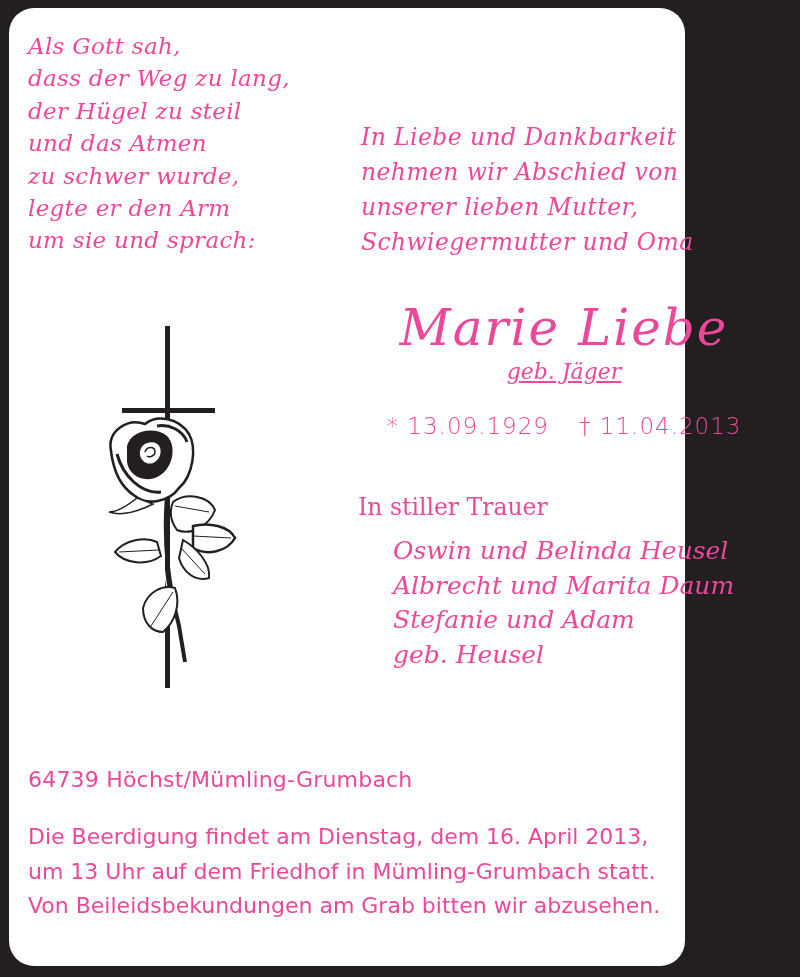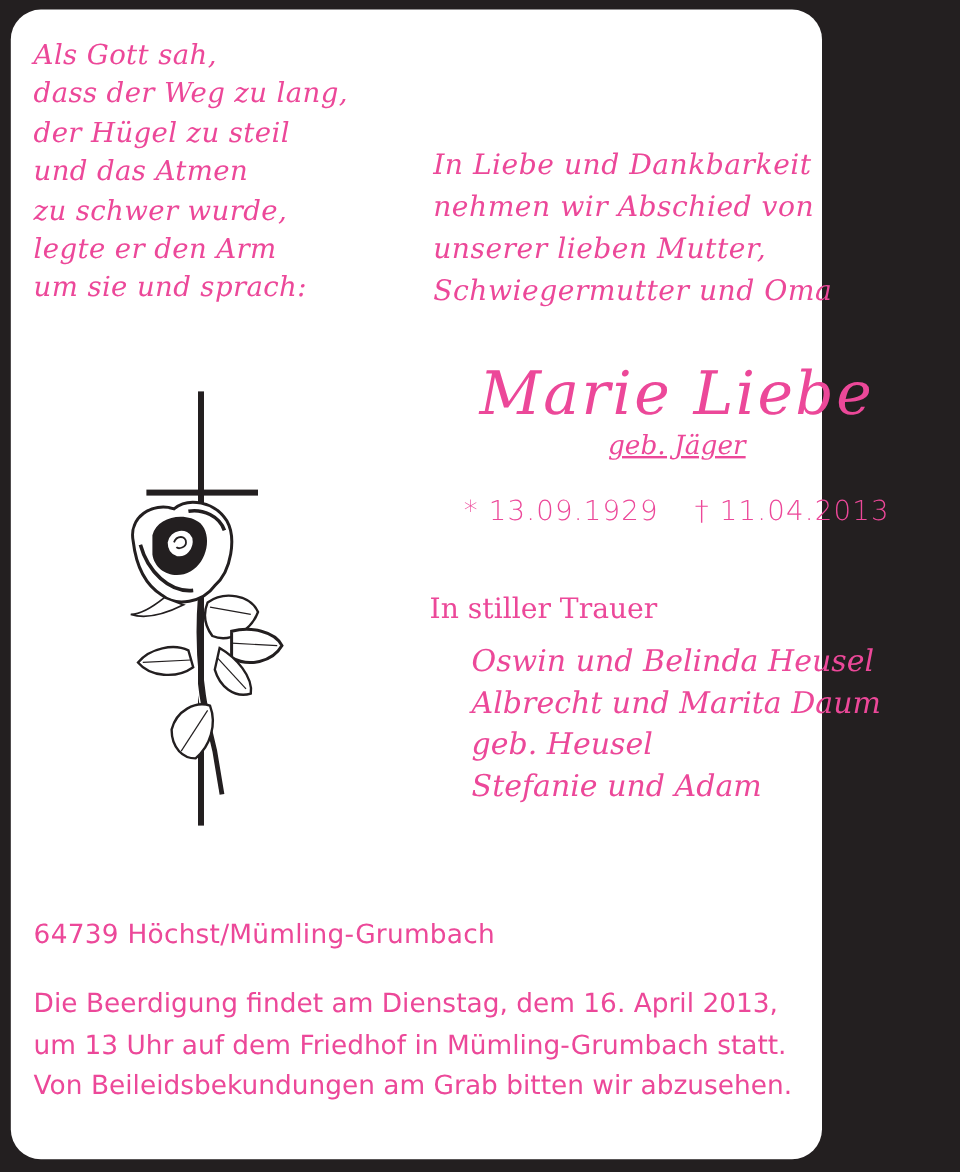--- a/index.html
+++ b/index.html
@@ -122,8 +122,8 @@
   <div class="mourners">
     <div>Oswin und Belinda Heusel</div>
     <div>Albrecht und Marita Daum</div>
+    <div>Stefanie und Adam</div>
     <div>geb. Heusel</div>
-    <div>Stefanie und Adam</div>
   </div>
 
   <div class="location">64739 Höchst/Mümling-Grumbach</div>

